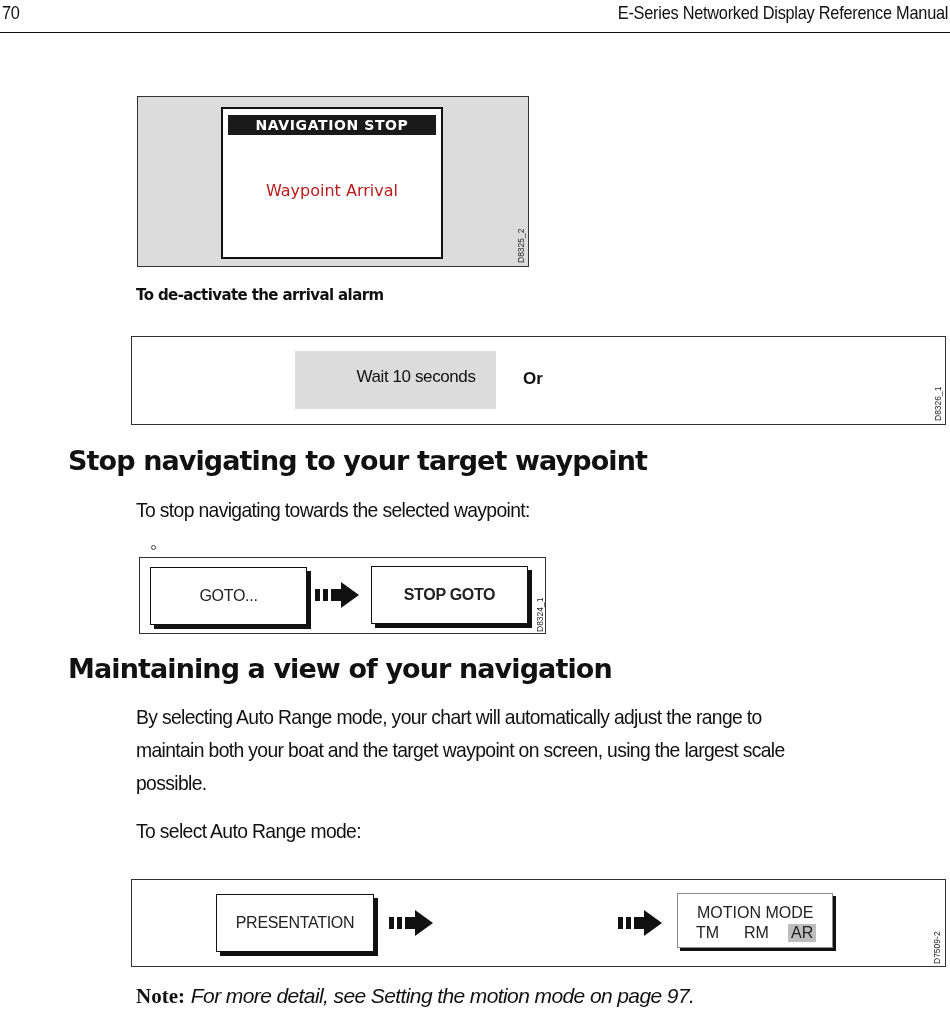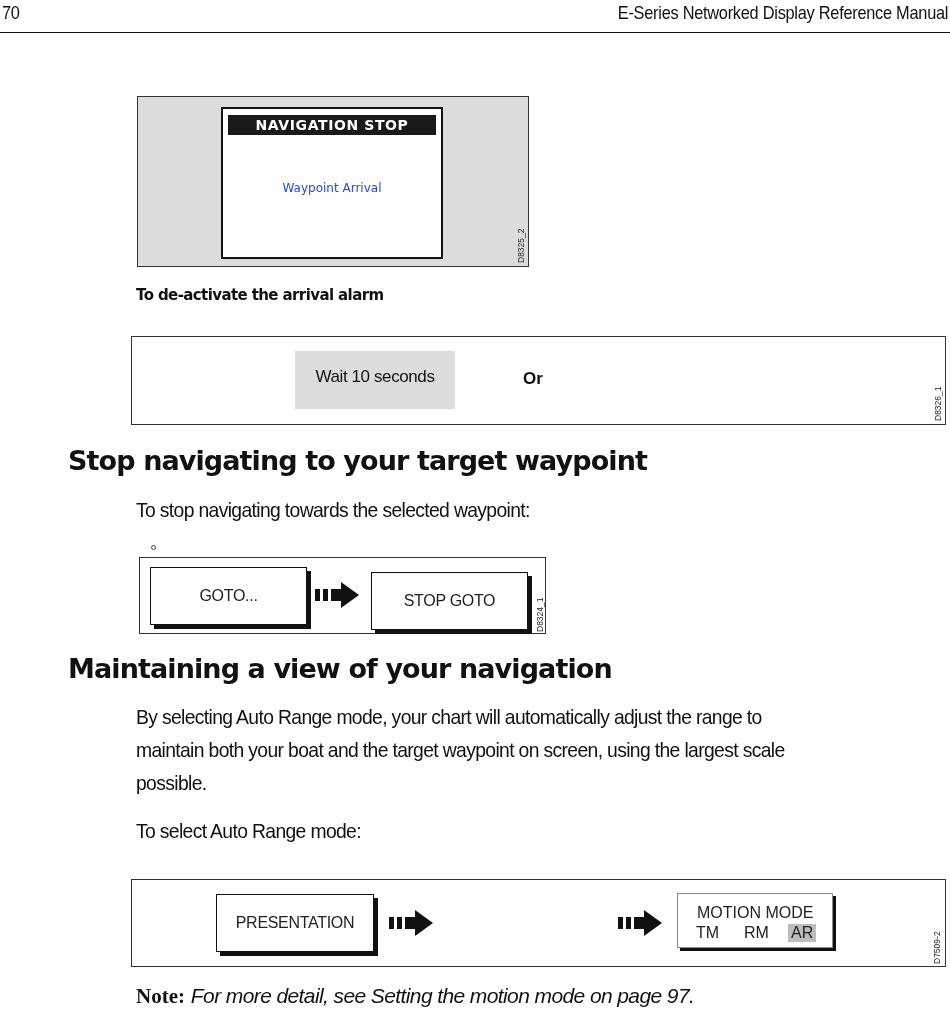--- a/index.html
+++ b/index.html
@@ -14,7 +14,7 @@
     .fig-alarm { left: 137px; top: 96px; width: 392px; height: 171px; background: #dcdcdc; border: 1.5px solid #333; box-sizing: border-box; }
     .alarm-dialog { position: absolute; left: 83px; top: 10px; width: 222px; height: 152px; background: #fff; border: 2px solid #111; box-sizing: border-box; }
     .alarm-title { position: absolute; left: 5px; top: 6px; width: 208px; height: 20px; background: #1a1a1a; color: #fff; font-family: "DejaVu Sans", sans-serif; font-weight: bold; font-size: 14px; text-align: center; line-height: 20px; letter-spacing: 0.6px; }
-    .alarm-msg { position: absolute; left: 0; top: 72px; width: 100%; text-align: center; font-family: "DejaVu Sans", sans-serif; font-size: 12px; color: #1d4ed8; }
+    .alarm-msg { position: absolute; left: 0; top: 72px; width: 100%; text-align: center; font-family: "DejaVu Sans", sans-serif; font-size: 16px; color: #b91c1c; }
     .fig-code { position: absolute; font-size: 8.5px; color: #222; transform: rotate(-90deg); transform-origin: left top; white-space: nowrap; }
 
     .subhead { font-family: "DejaVu Sans", sans-serif; font-weight: bold; font-size: 15px; letter-spacing: -0.6px; }

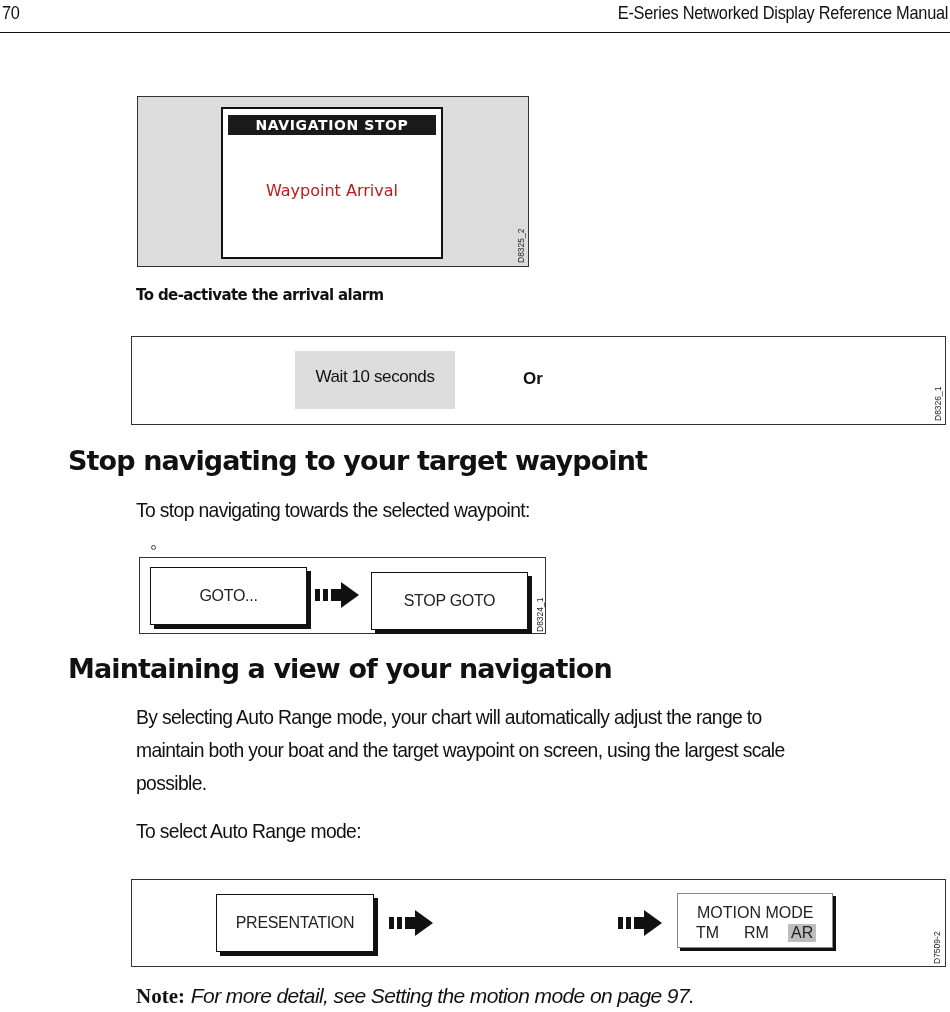--- a/index.html
+++ b/index.html
@@ -21,7 +21,7 @@
 
     
     .fig-deact { left: 131px; top: 336px; width: 815px; height: 89px; border: 1.5px solid #333; border-left-width: 1px; box-sizing: border-box; background: #fff; }
-    .wait-box { position: absolute; left: 163px; top: 14px; width: 160px; height: 58px; background: #dcdcdc; font-size: 17px; text-align: center; line-height: 52px; letter-spacing: -0.4px; transform-origin: center; }
+    .wait-box { position: absolute; left: 163px; top: 14px; width: 160px; height: 58px; background: #dcdcdc; font-size: 17px; text-align: center; line-height: 52px; letter-spacing: -0.4px; transform-origin: center; padding-left: 41px; }
     .or-label { position: absolute; left: 391px; top: 32px; font-weight: bold; font-size: 17px; }
     .soft-btn { position: absolute; background: #fff; border: 1.5px solid #111; box-shadow: 4px 4px 0 #111; box-sizing: border-box; text-align: center; font-size: 16px; color: #222; letter-spacing: -0.3px; }
 

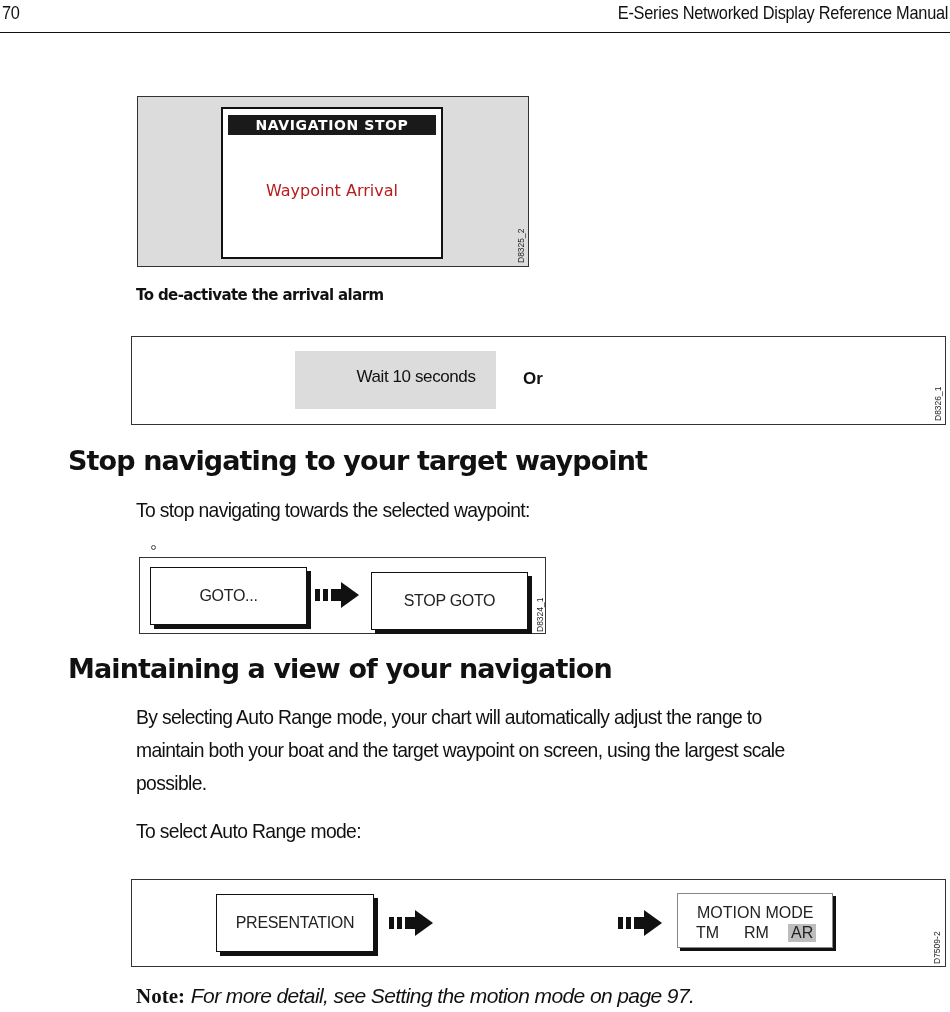--- a/index.html
+++ b/index.html
@@ -84,7 +84,7 @@
     <rect x="16" y="9" width="10" height="12" fill="#111"></rect>
     <polygon points="26,2 44,15 26,28" fill="#111"></polygon>
   </svg>
-  <div class="soft-btn" style="left:231px; top:14px; width:157px; height:58px; line-height:56px;">
+  <div class="soft-btn" style="left:231px; top:8px; width:157px; height:58px; line-height:56px;font-weight:bold;">
     <span>STOP GOTO</span>
   </div>
   <span class="fig-code" style="left:395px; top:74px;">D8324_1</span>

